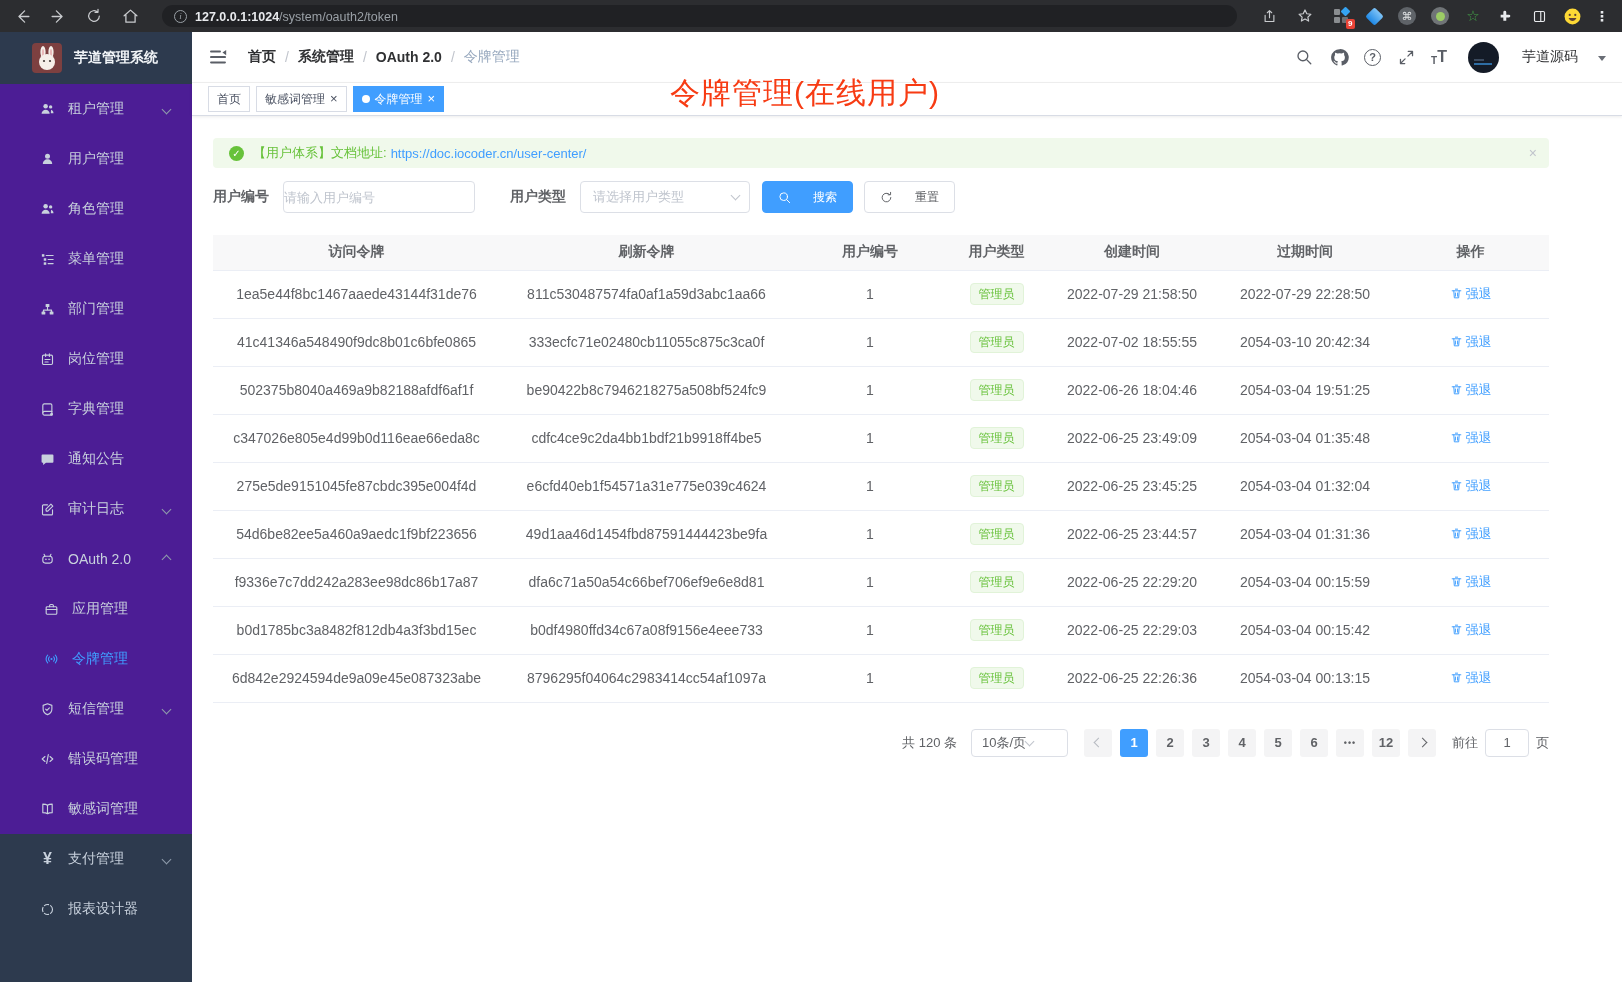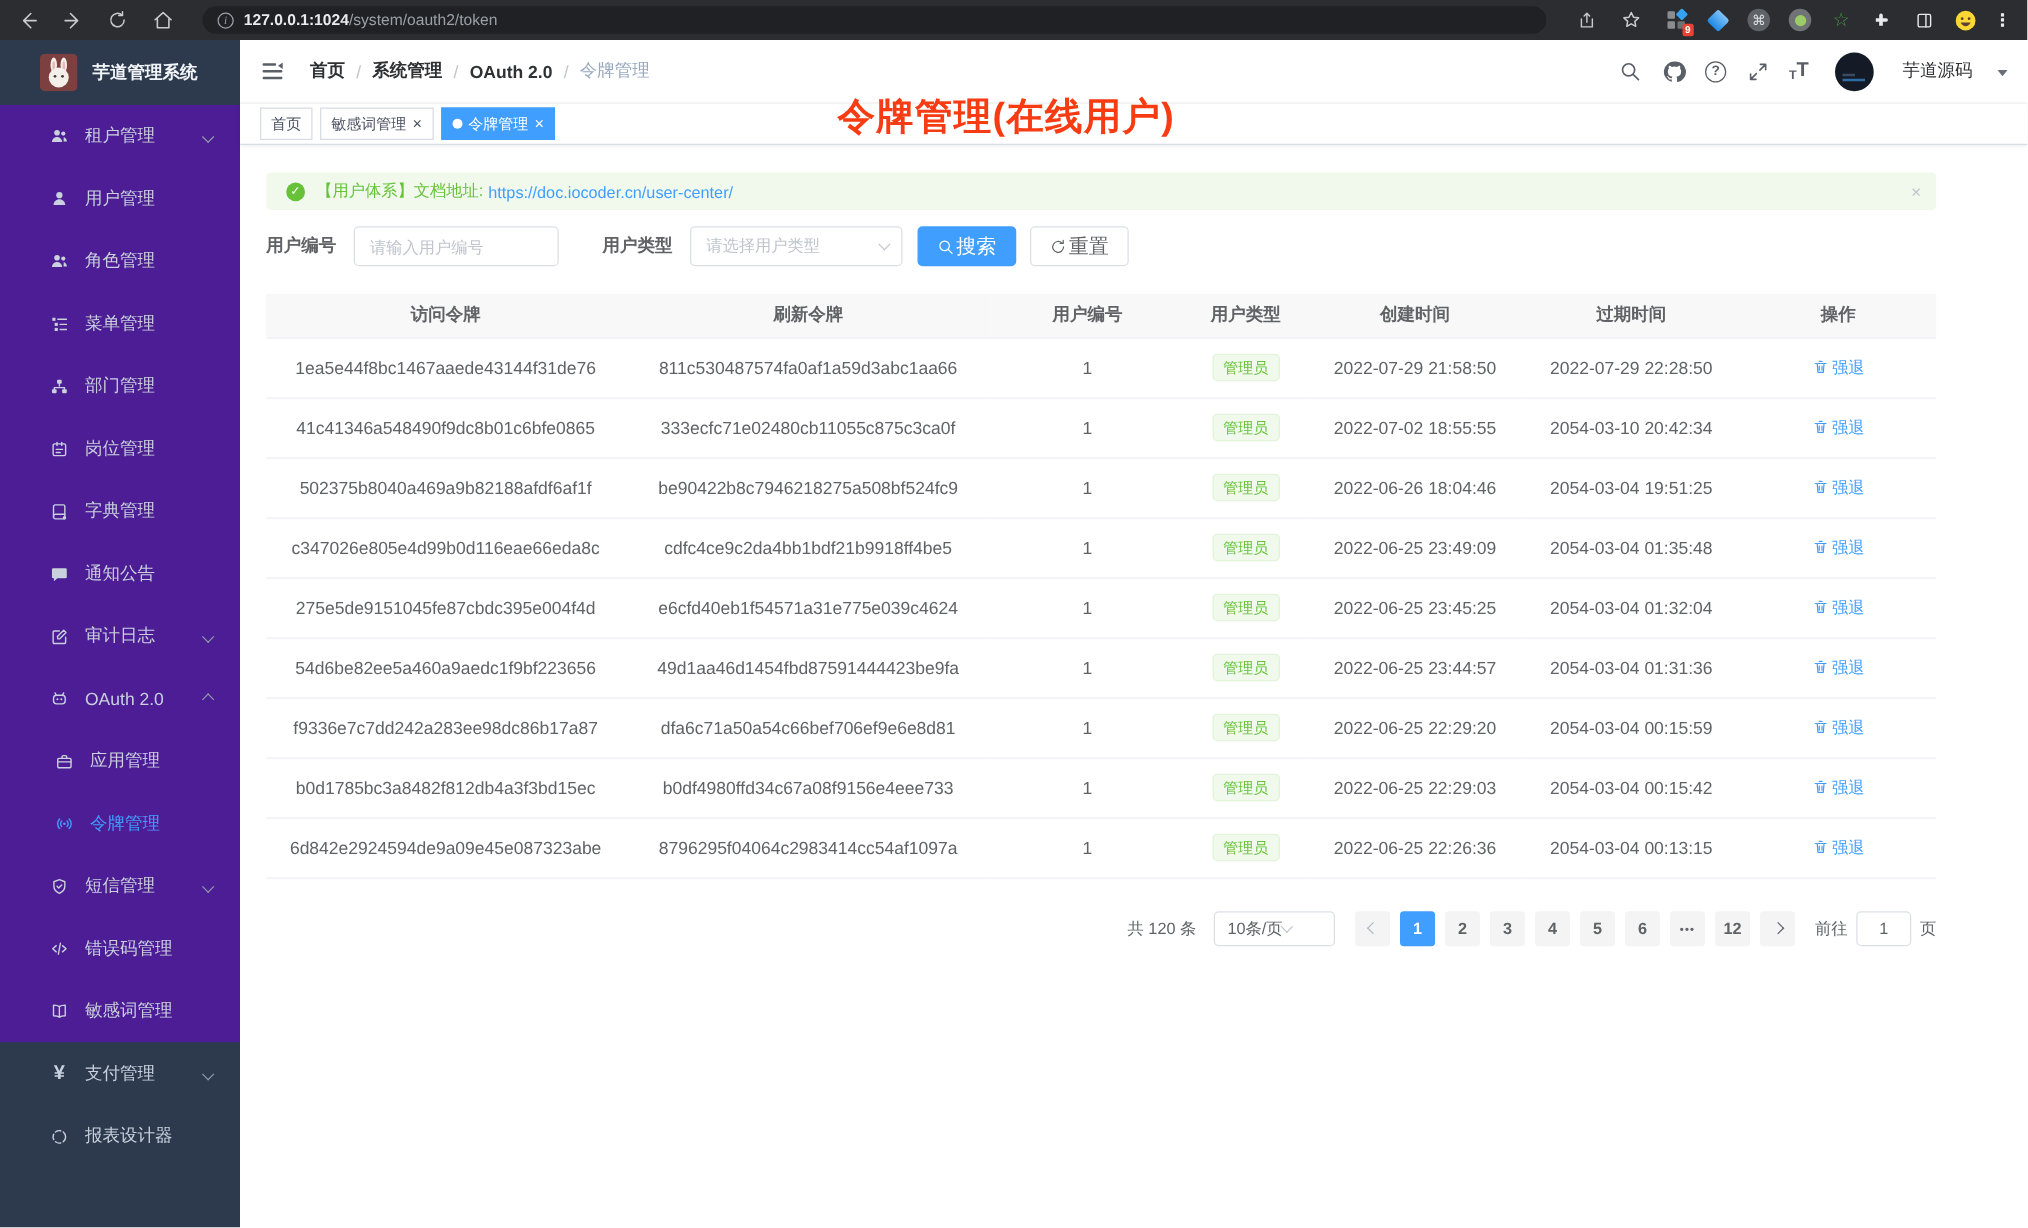--- a/index.html
+++ b/index.html
@@ -80,7 +80,7 @@
   .tag-tab.active .dot{display:inline-block}
 
   
-  #annotation{position:absolute;left:478px;top:41px;font-size:30px;font-weight:700;color:#f73b13;letter-spacing:1px;z-index:5;white-space:nowrap}
+  #annotation{position:absolute;left:478px;top:41px;font-size:30px;font-weight:400;color:#f73b13;letter-spacing:1px;z-index:5;white-space:nowrap}
 
   
   #content{padding:22px 0 0 21px;width:1378px}

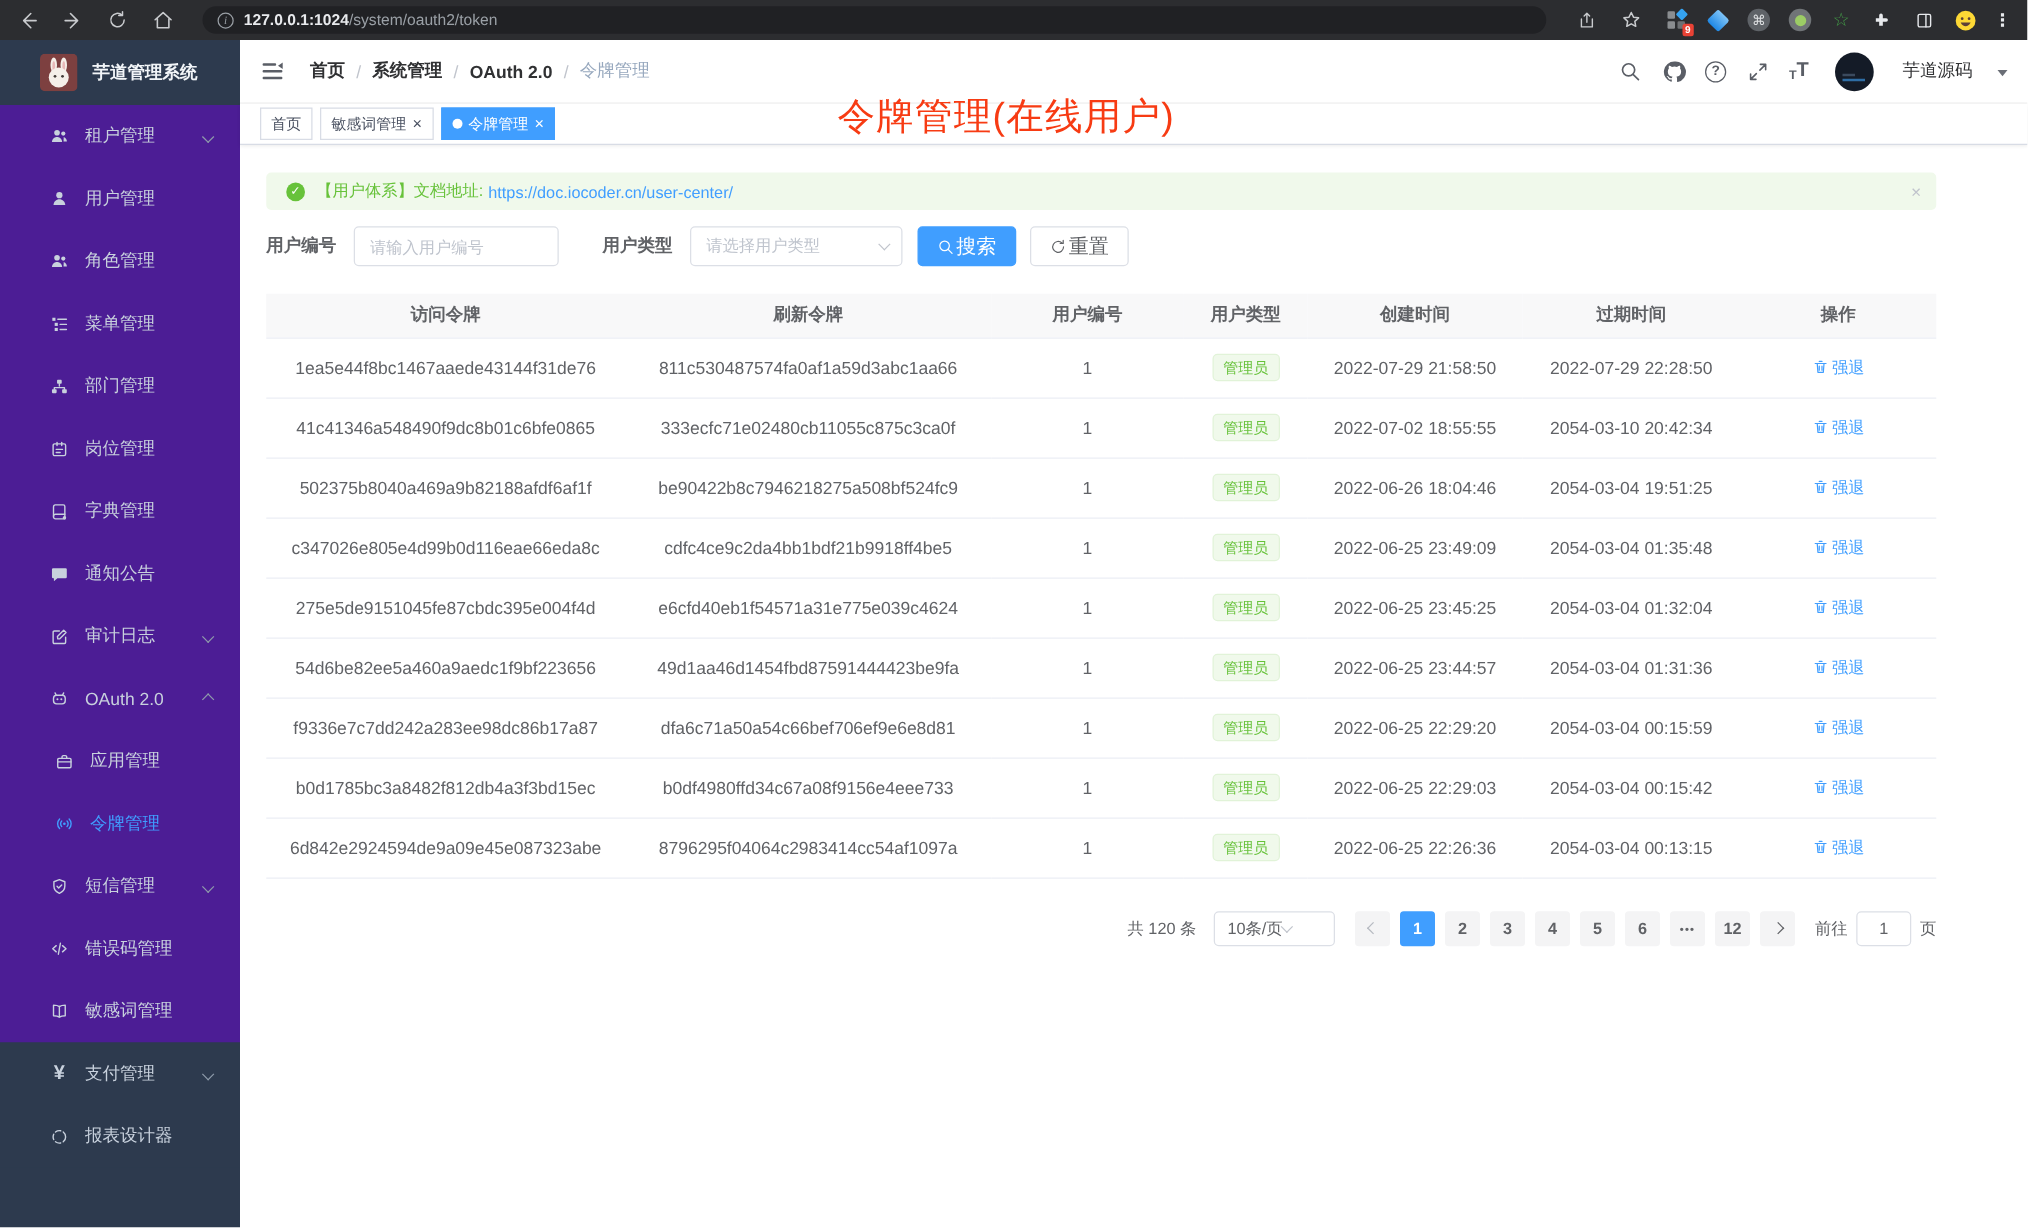--- a/index.html
+++ b/index.html
@@ -94,7 +94,7 @@
 
   #filters{display:flex;align-items:center;margin-top:13px;font-size:14px}
   #filters .flabel{font-weight:700;color:#606266;margin-right:14px}
-  .inp{width:164px;height:32px;border:1px solid #dcdfe6;border-radius:4px;padding:0 12px;font-size:13px;color:#606266;outline:none;background:#fff}
+  .inp{width:192px;height:32px;border:1px solid #dcdfe6;border-radius:4px;padding:0 0;font-size:13px;color:#606266;outline:none;background:#fff}
   .inp::placeholder{color:#bfc4cd}
   .sel{width:170px;height:32px;border:1px solid #dcdfe6;border-radius:4px;display:flex;align-items:center;padding:0 10px 0 12px;color:#bfc4cd;font-size:13px;justify-content:space-between;margin-right:12px;cursor:pointer}
   .sel .chev{color:#c0c4cc;margin-top:-3px}

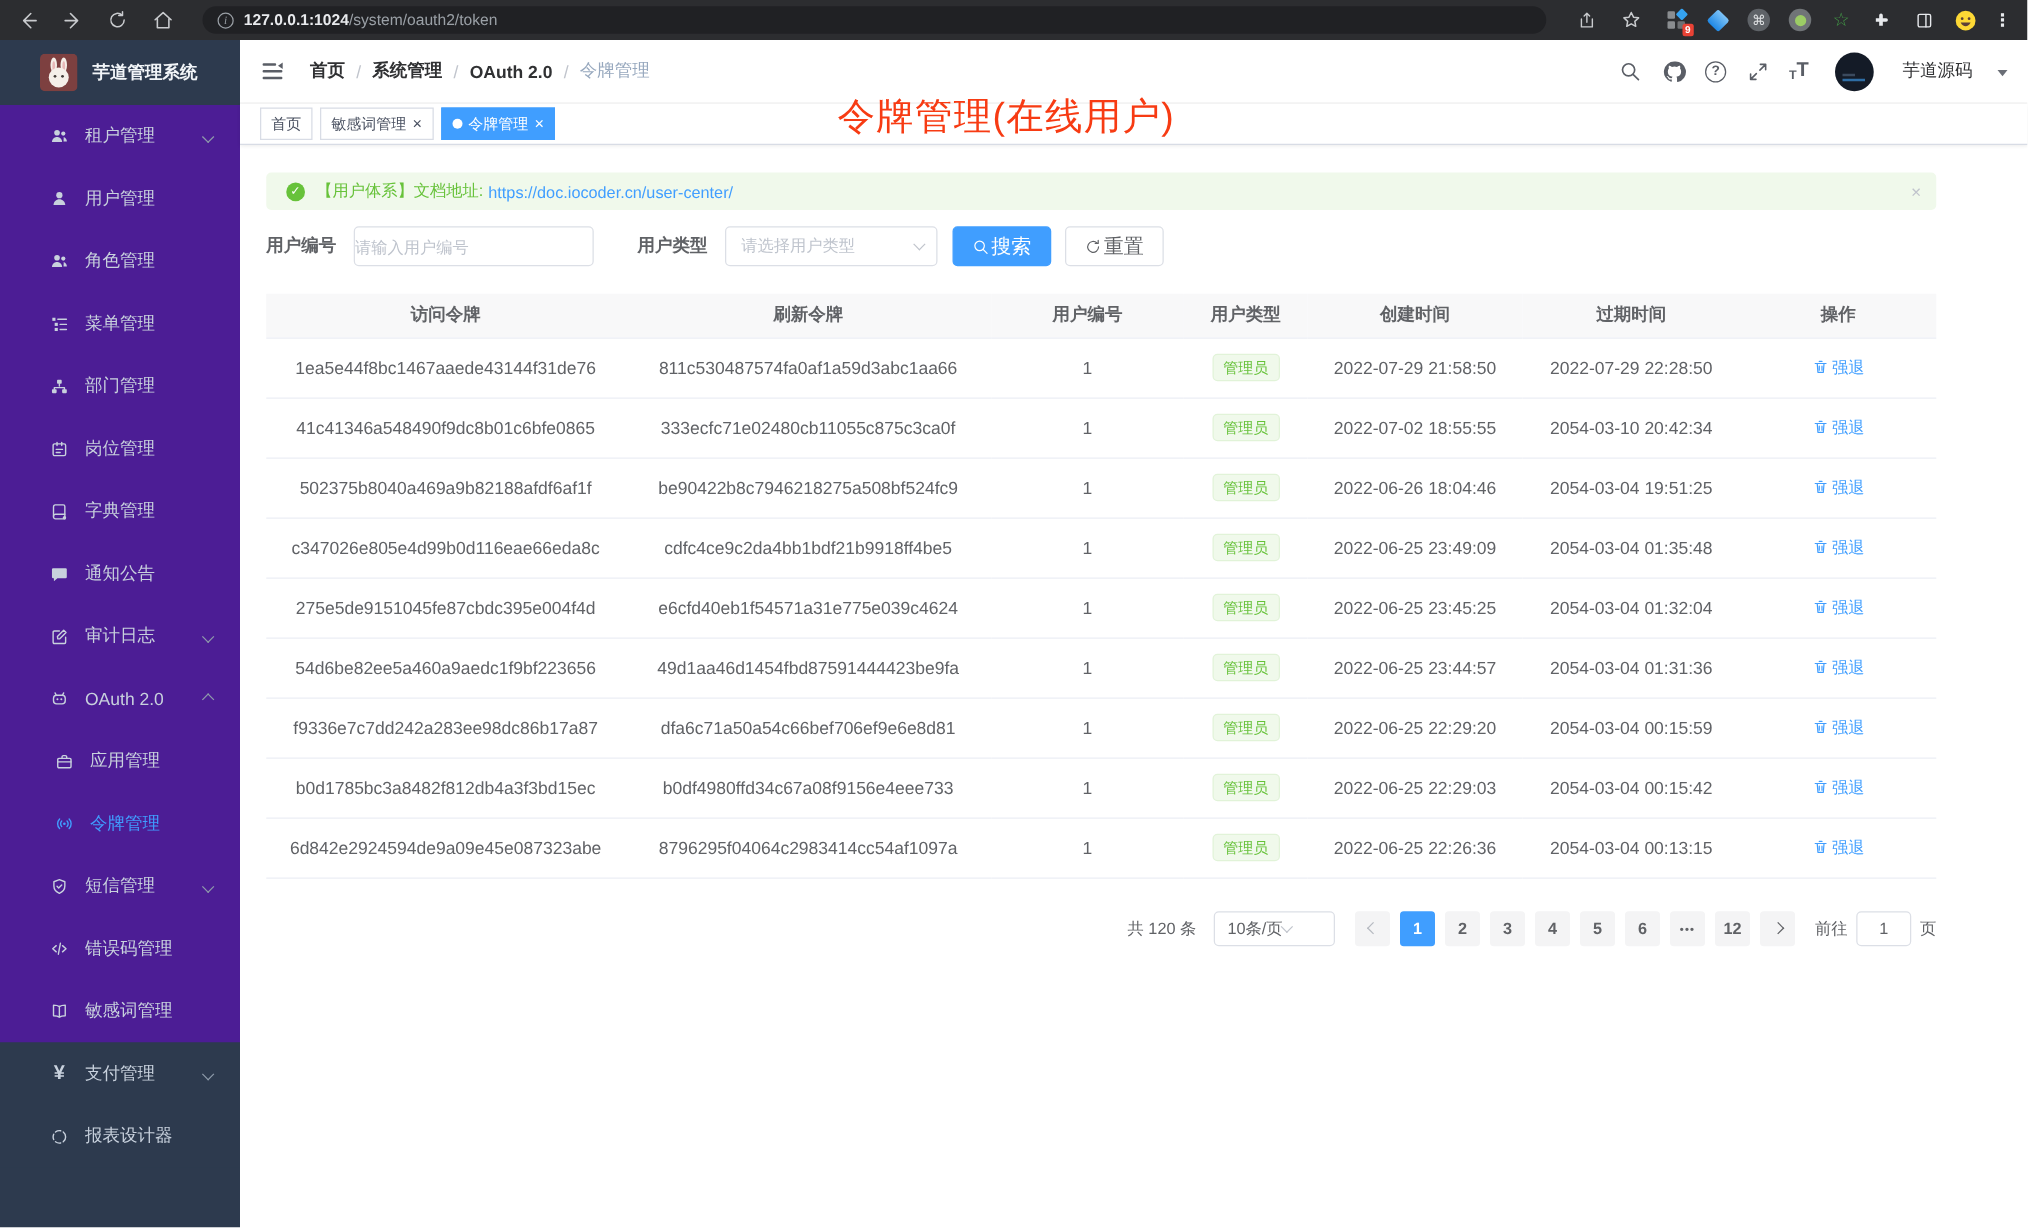--- a/index.html
+++ b/index.html
@@ -99,7 +99,7 @@
   .sel{width:170px;height:32px;border:1px solid #dcdfe6;border-radius:4px;display:flex;align-items:center;padding:0 10px 0 12px;color:#bfc4cd;font-size:13px;justify-content:space-between;margin-right:12px;cursor:pointer}
   .sel .chev{color:#c0c4cc;margin-top:-3px}
   .gap1{margin-right:17px}.gap2{margin-left:28px}
-  .btn{height:32px;border-radius:4px;display:inline-flex;align-items:center;justify-content:center;gap:2px;font-size:16px;cursor:pointer;border:1px solid #dcdfe6;background:#fff;color:#606266;padding:0 15px}
+  .btn{height:32px;border-radius:4px;display:inline-flex;align-items:center;justify-content:center;gap:22px;font-size:12px;cursor:pointer;border:1px solid #dcdfe6;background:#fff;color:#606266;padding:0 15px}
   .btn.primary{background:#409eff;border-color:#409eff;color:#fff;margin-right:11px}
 
   table{border-collapse:collapse;margin-top:22px;font-size:14px;table-layout:fixed}

